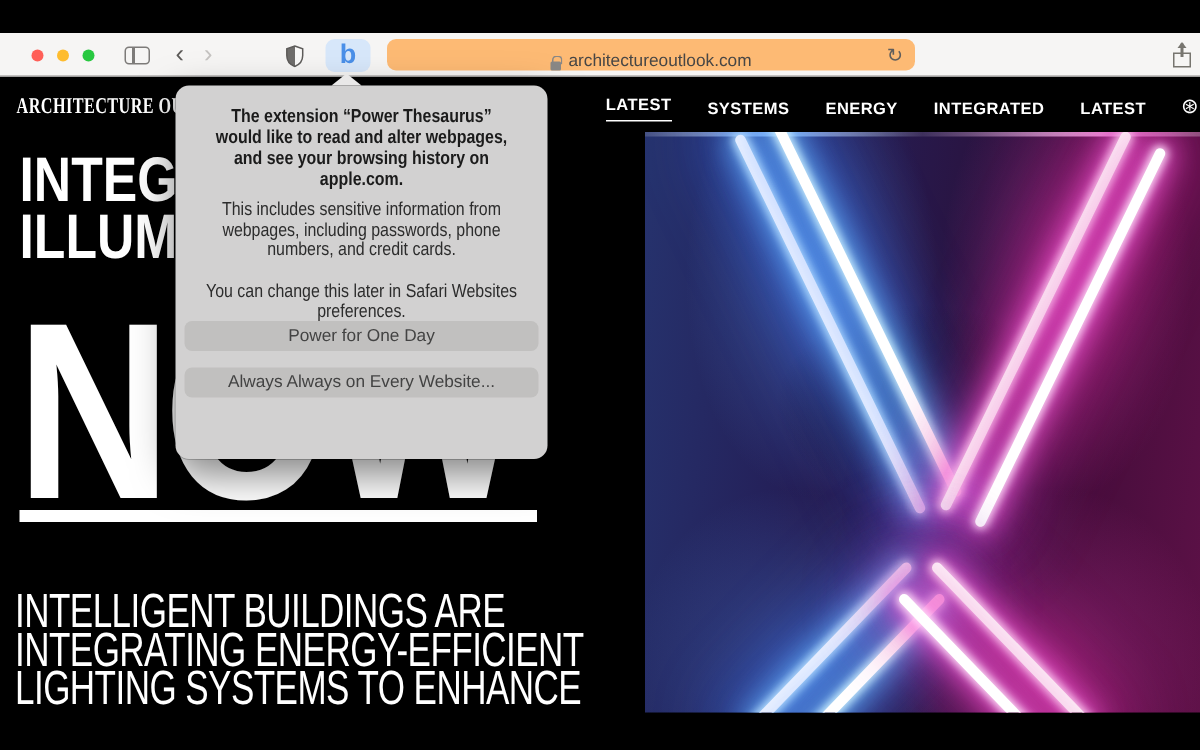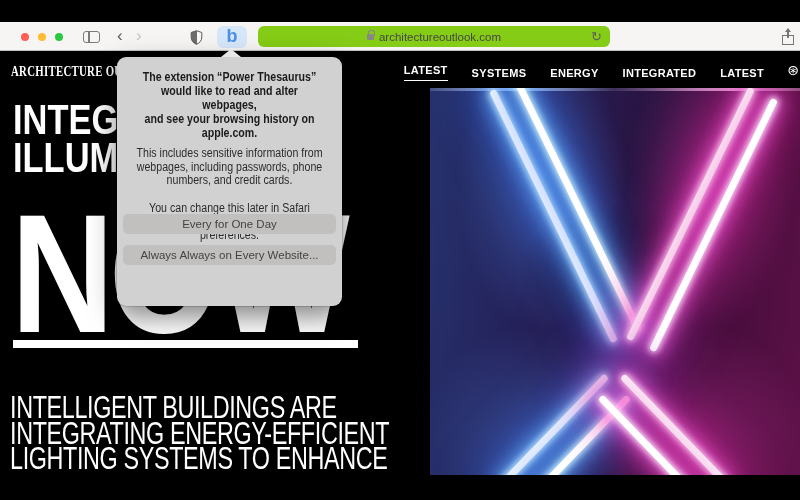--- a/index.html
+++ b/index.html
@@ -33,7 +33,7 @@
   .ext-btn .glyph { font-size:18px; font-weight:bold; color:#4a8fe8; line-height:21px; }
 
   .url-bar { position:absolute; left:258px; top:4px; width:352px; height:21px;
-             background:#84cc16; border-radius:6px; display:flex; align-items:center;
+             background:#fdba74; border-radius:6px; display:flex; align-items:flex-end;
              justify-content:center; }
   .lock-ic { position:relative; width:7px; height:6px; background:#8a8886; border-radius:1px; margin-right:5px; }
   .lock-ic::before { content:''; position:absolute; top:-4px; left:1px; width:5px; height:5px;

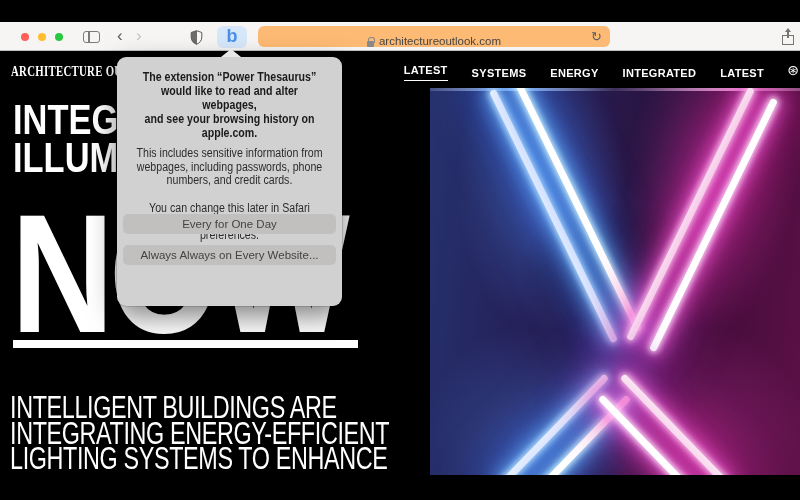--- a/index.html
+++ b/index.html
@@ -103,7 +103,7 @@
   .t-lr2 { left:219px; top:288px; transform:rotate(-44deg); }
 
   
-  .popup { position:absolute; left:117px; top:57px; width:225px; height:249px;
+  .popup { position:absolute; left:117px; top:57px; width:248px; height:249px;
            background:#d2d1d1; border-radius:9px; z-index:50;
            box-shadow:0 10px 28px rgba(0,0,0,0.5), 0 0 0 0.5px rgba(0,0,0,0.25);
            text-align:center; }

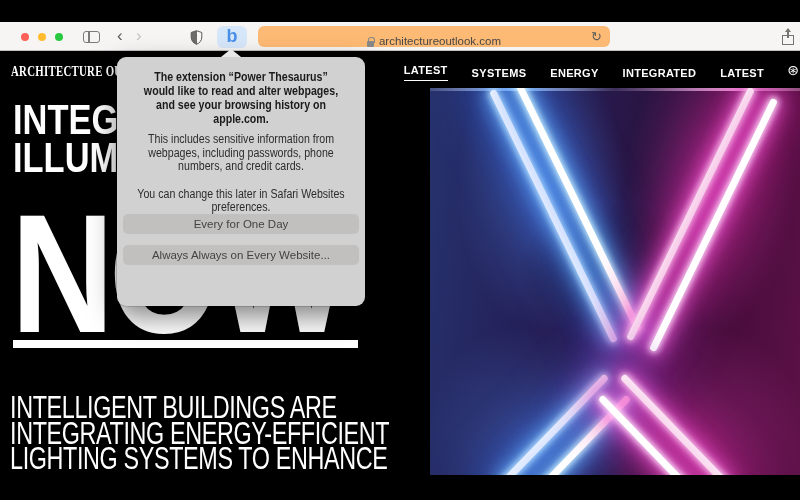--- a/index.html
+++ b/index.html
@@ -216,7 +216,7 @@
     <div class="body b2">You can change this later in Safari Websites
 preferences.</div>
     <div class="btns">
-      <button>Every for One Day</button>
+      <button>Power for One Day</button>
       <button>Always Always on Every Website...</button>
     </div>
   </div>

